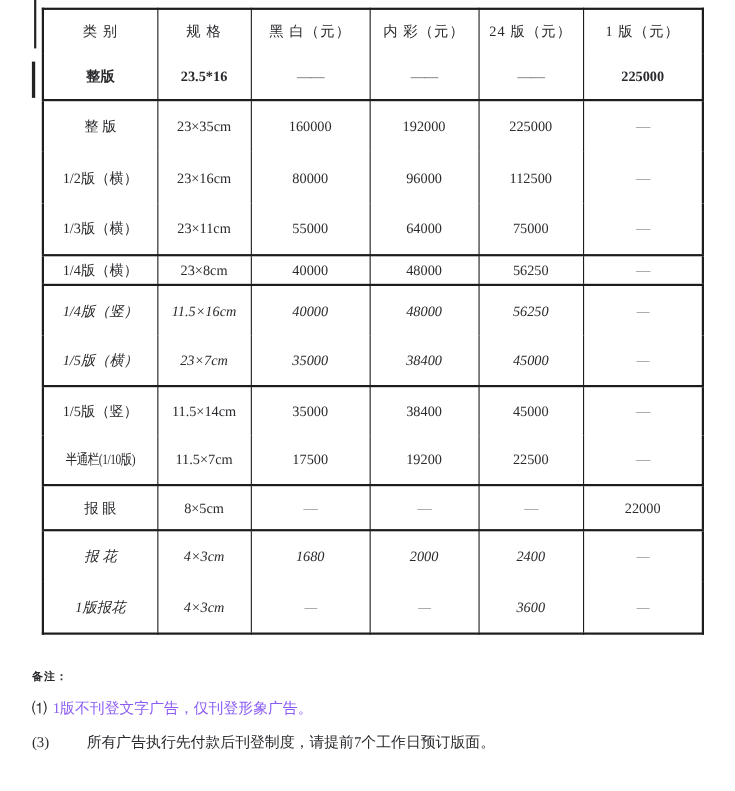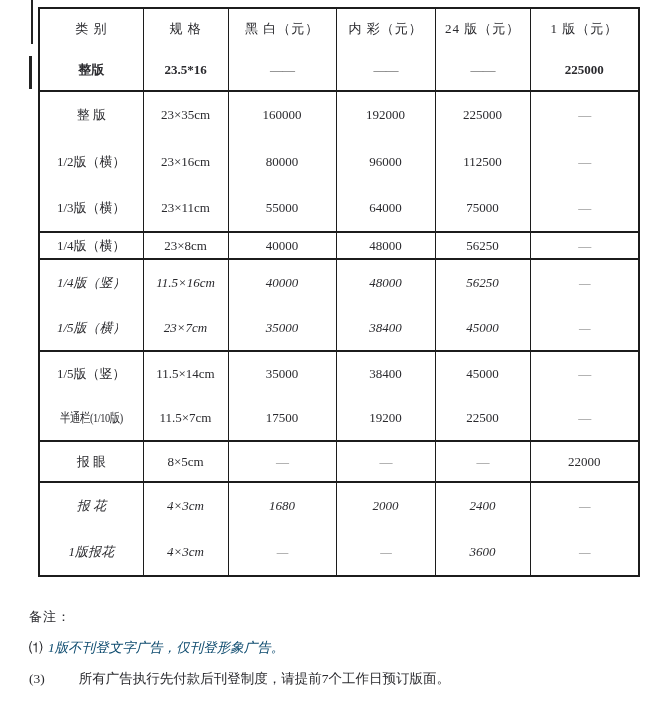--- a/index.html
+++ b/index.html
@@ -52,7 +52,7 @@
     position:absolute;left:29px;top:608px;width:630px;
     font-size:13.5px;color:#2a2a2e;
   }
-  .notes-title{font-weight:normal;font-size:13px;letter-spacing:1px;}
+  .notes-title{font-weight:bold;font-size:10px;letter-spacing:1px;}
   .note-item{margin-top:13px;white-space:nowrap;}
   .note-marker{color:#2a2a2e;margin-right:2px;}
 </style>

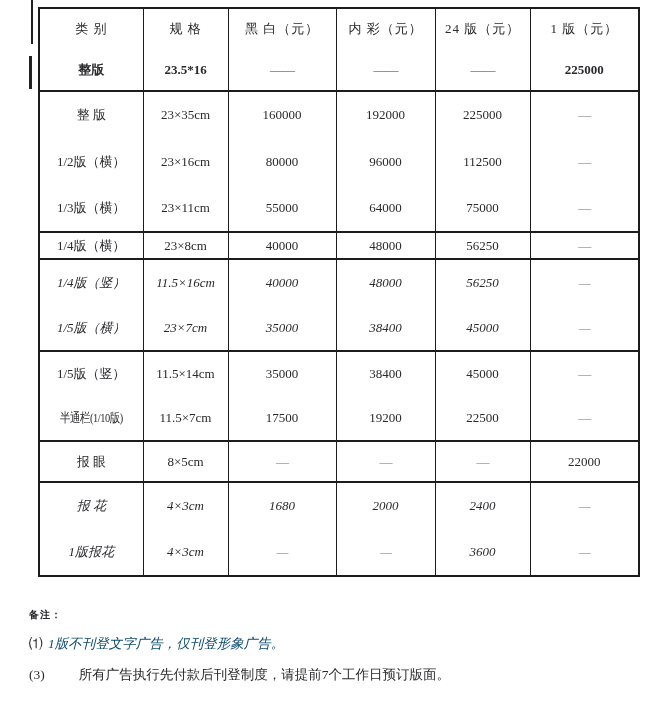--- a/index.html
+++ b/index.html
@@ -197,7 +197,7 @@
   <div id="notes">
     <div class="notes-title">备注：</div>
 
-  <div class="note-item"><span class="note-marker">⑴ </span><span style="color: #0c4a6e; font-style: italic;">1版不刊登文字广告，仅刊登形象广告。</span></div>
+  <div class="note-item"><span class="note-marker">⑴ </span><span style="color: #8b5cf6;">1版不刊登文字广告，仅刊登形象广告。</span></div>
       <div class="note-item"><span class="note-marker">(3)</span><span style="color: rgb(42, 42, 46); margin-left: 32px;">所有广告执行先付款后刊登制度，请提前7个工作日预订版面。</span></div>
     </div>
 

